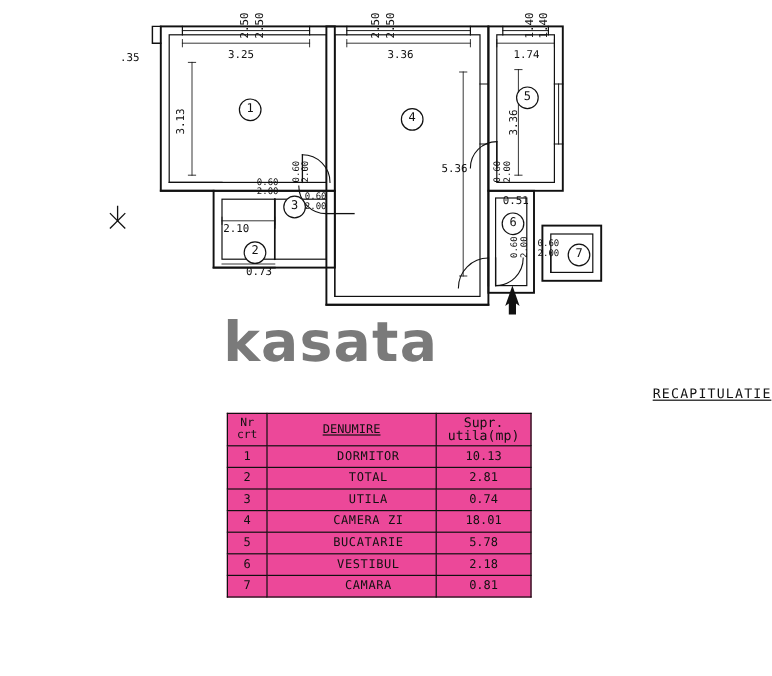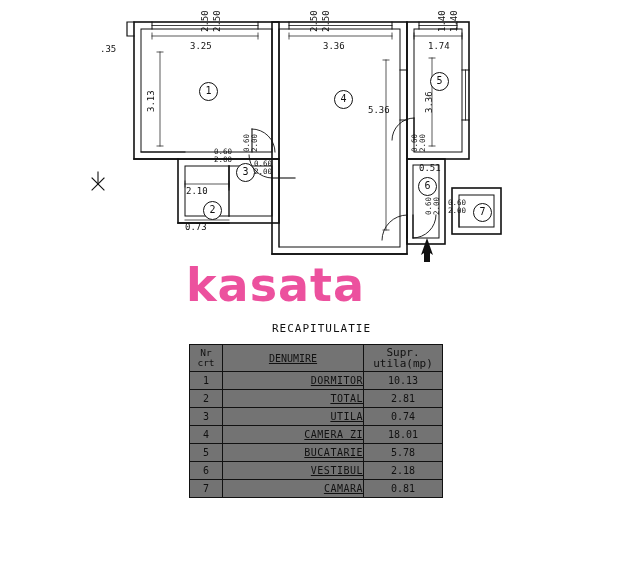--- a/index.html
+++ b/index.html
@@ -236,7 +236,7 @@
 
     <div class="dim vert" style="left:146px; top:112px;">3.13</div>
     <div class="dim vert" style="left:424px; top:113px;">3.36</div>
-    <div class="dim" style="left:368px; top:105px;">5.36</div>
+    <div class="dim" style="left:368px; top:136px;">5.36</div>
 
     <div class="dim" style="left:186px; top:186px;">2.10</div>
     <div class="dim" style="left:185px; top:222px;text-align:right;">0.73</div>

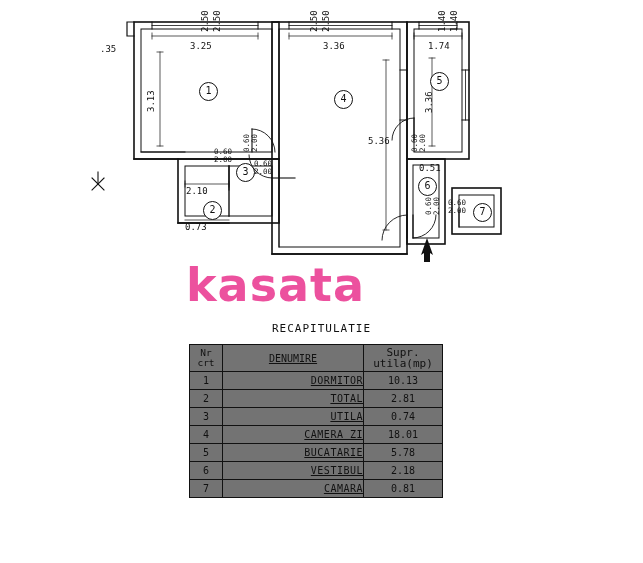--- a/index.html
+++ b/index.html
@@ -239,7 +239,7 @@
     <div class="dim" style="left:368px; top:136px;">5.36</div>
 
     <div class="dim" style="left:186px; top:186px;">2.10</div>
-    <div class="dim" style="left:185px; top:222px;text-align:right;">0.73</div>
+    <div class="dim" style="left:205px; top:222px;text-align:right;">0.73</div>
     <div class="dim" style="left:419px; top:163px;">0.51</div>
 
     

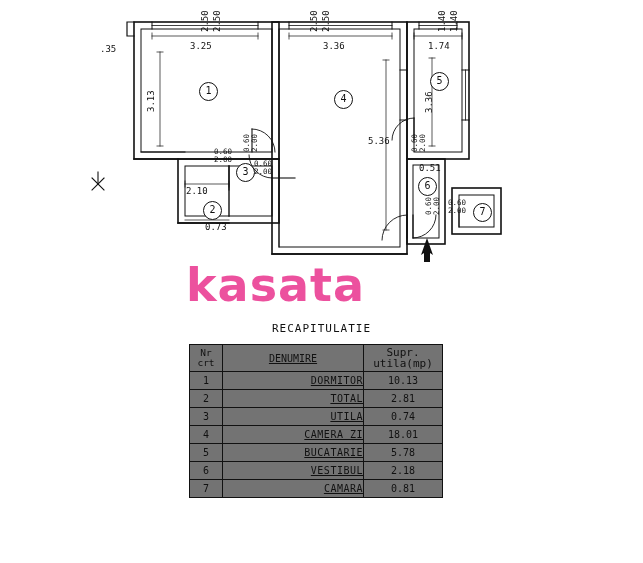--- a/index.html
+++ b/index.html
@@ -72,7 +72,7 @@
     font-family: "DejaVu Sans", sans-serif;
     font-size: 46px;
     font-weight: bold;
-    color: #ec4899;
+    color: #737373;
     letter-spacing: 1px;
     opacity: 0.95;
   }

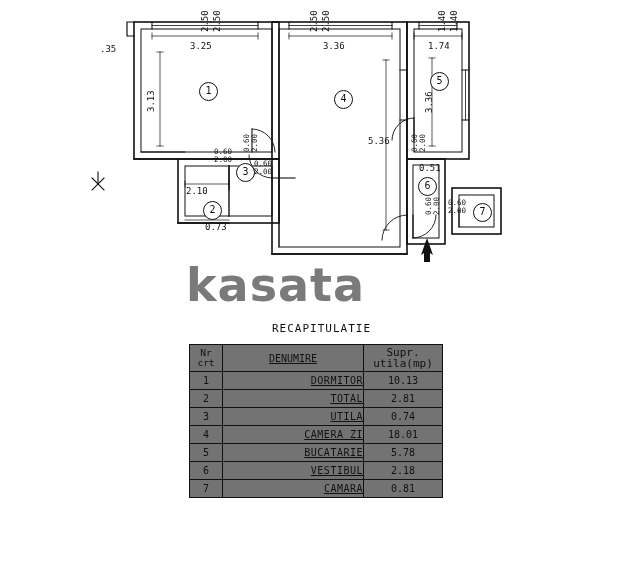--- a/index.html
+++ b/index.html
@@ -82,11 +82,12 @@
     left: 0;
     top: 322px;
     width: 643px;
-    text-align: center;
+    text-align: right;
     font-family: "DejaVu Sans Mono", monospace;
     font-size: 11px;
     letter-spacing: 1px;
     color: #111;
+    text-decoration: underline;
   }
   table.recap {
     position: absolute;

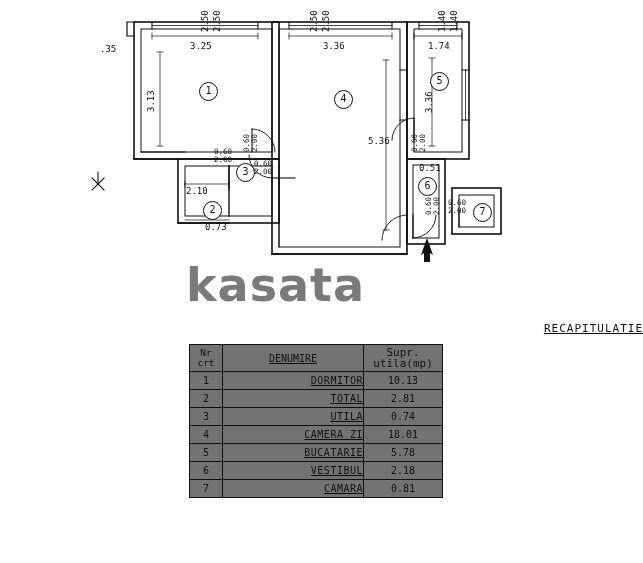--- a/index.html
+++ b/index.html
@@ -97,7 +97,7 @@
     font-family: "DejaVu Sans Mono", monospace;
     font-size: 10px;
     color: #111;
-    background: #737373;
+    background: #ec4899;
   }
   table.recap td, table.recap th {
     border: 1px solid #111;

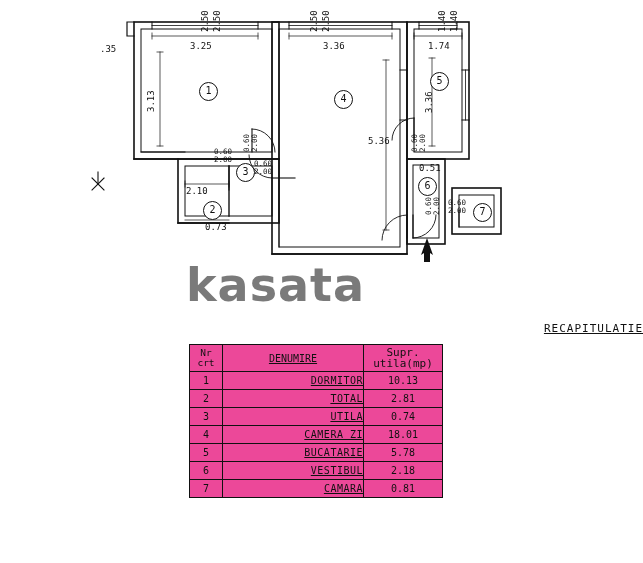--- a/index.html
+++ b/index.html
@@ -111,7 +111,7 @@
   table.recap th.c-den { width: 112px; text-decoration: underline; }
   table.recap th.c-sup { width: 78px; font-size: 11px; line-height: 11px; padding: 2px 0; }
   table.recap td.c-nr { width: 32px; }
-  table.recap td.c-den { width: 112px; text-align: right; padding-left: 28px; letter-spacing: 0.5px; text-decoration: underline; }
+  table.recap td.c-den { width: 112px; text-align: center; padding-left: 28px; letter-spacing: 0.5px; }
   table.recap td.c-sup { width: 78px; }
   table.recap tr.total td.tot-label {
     text-align: left;

